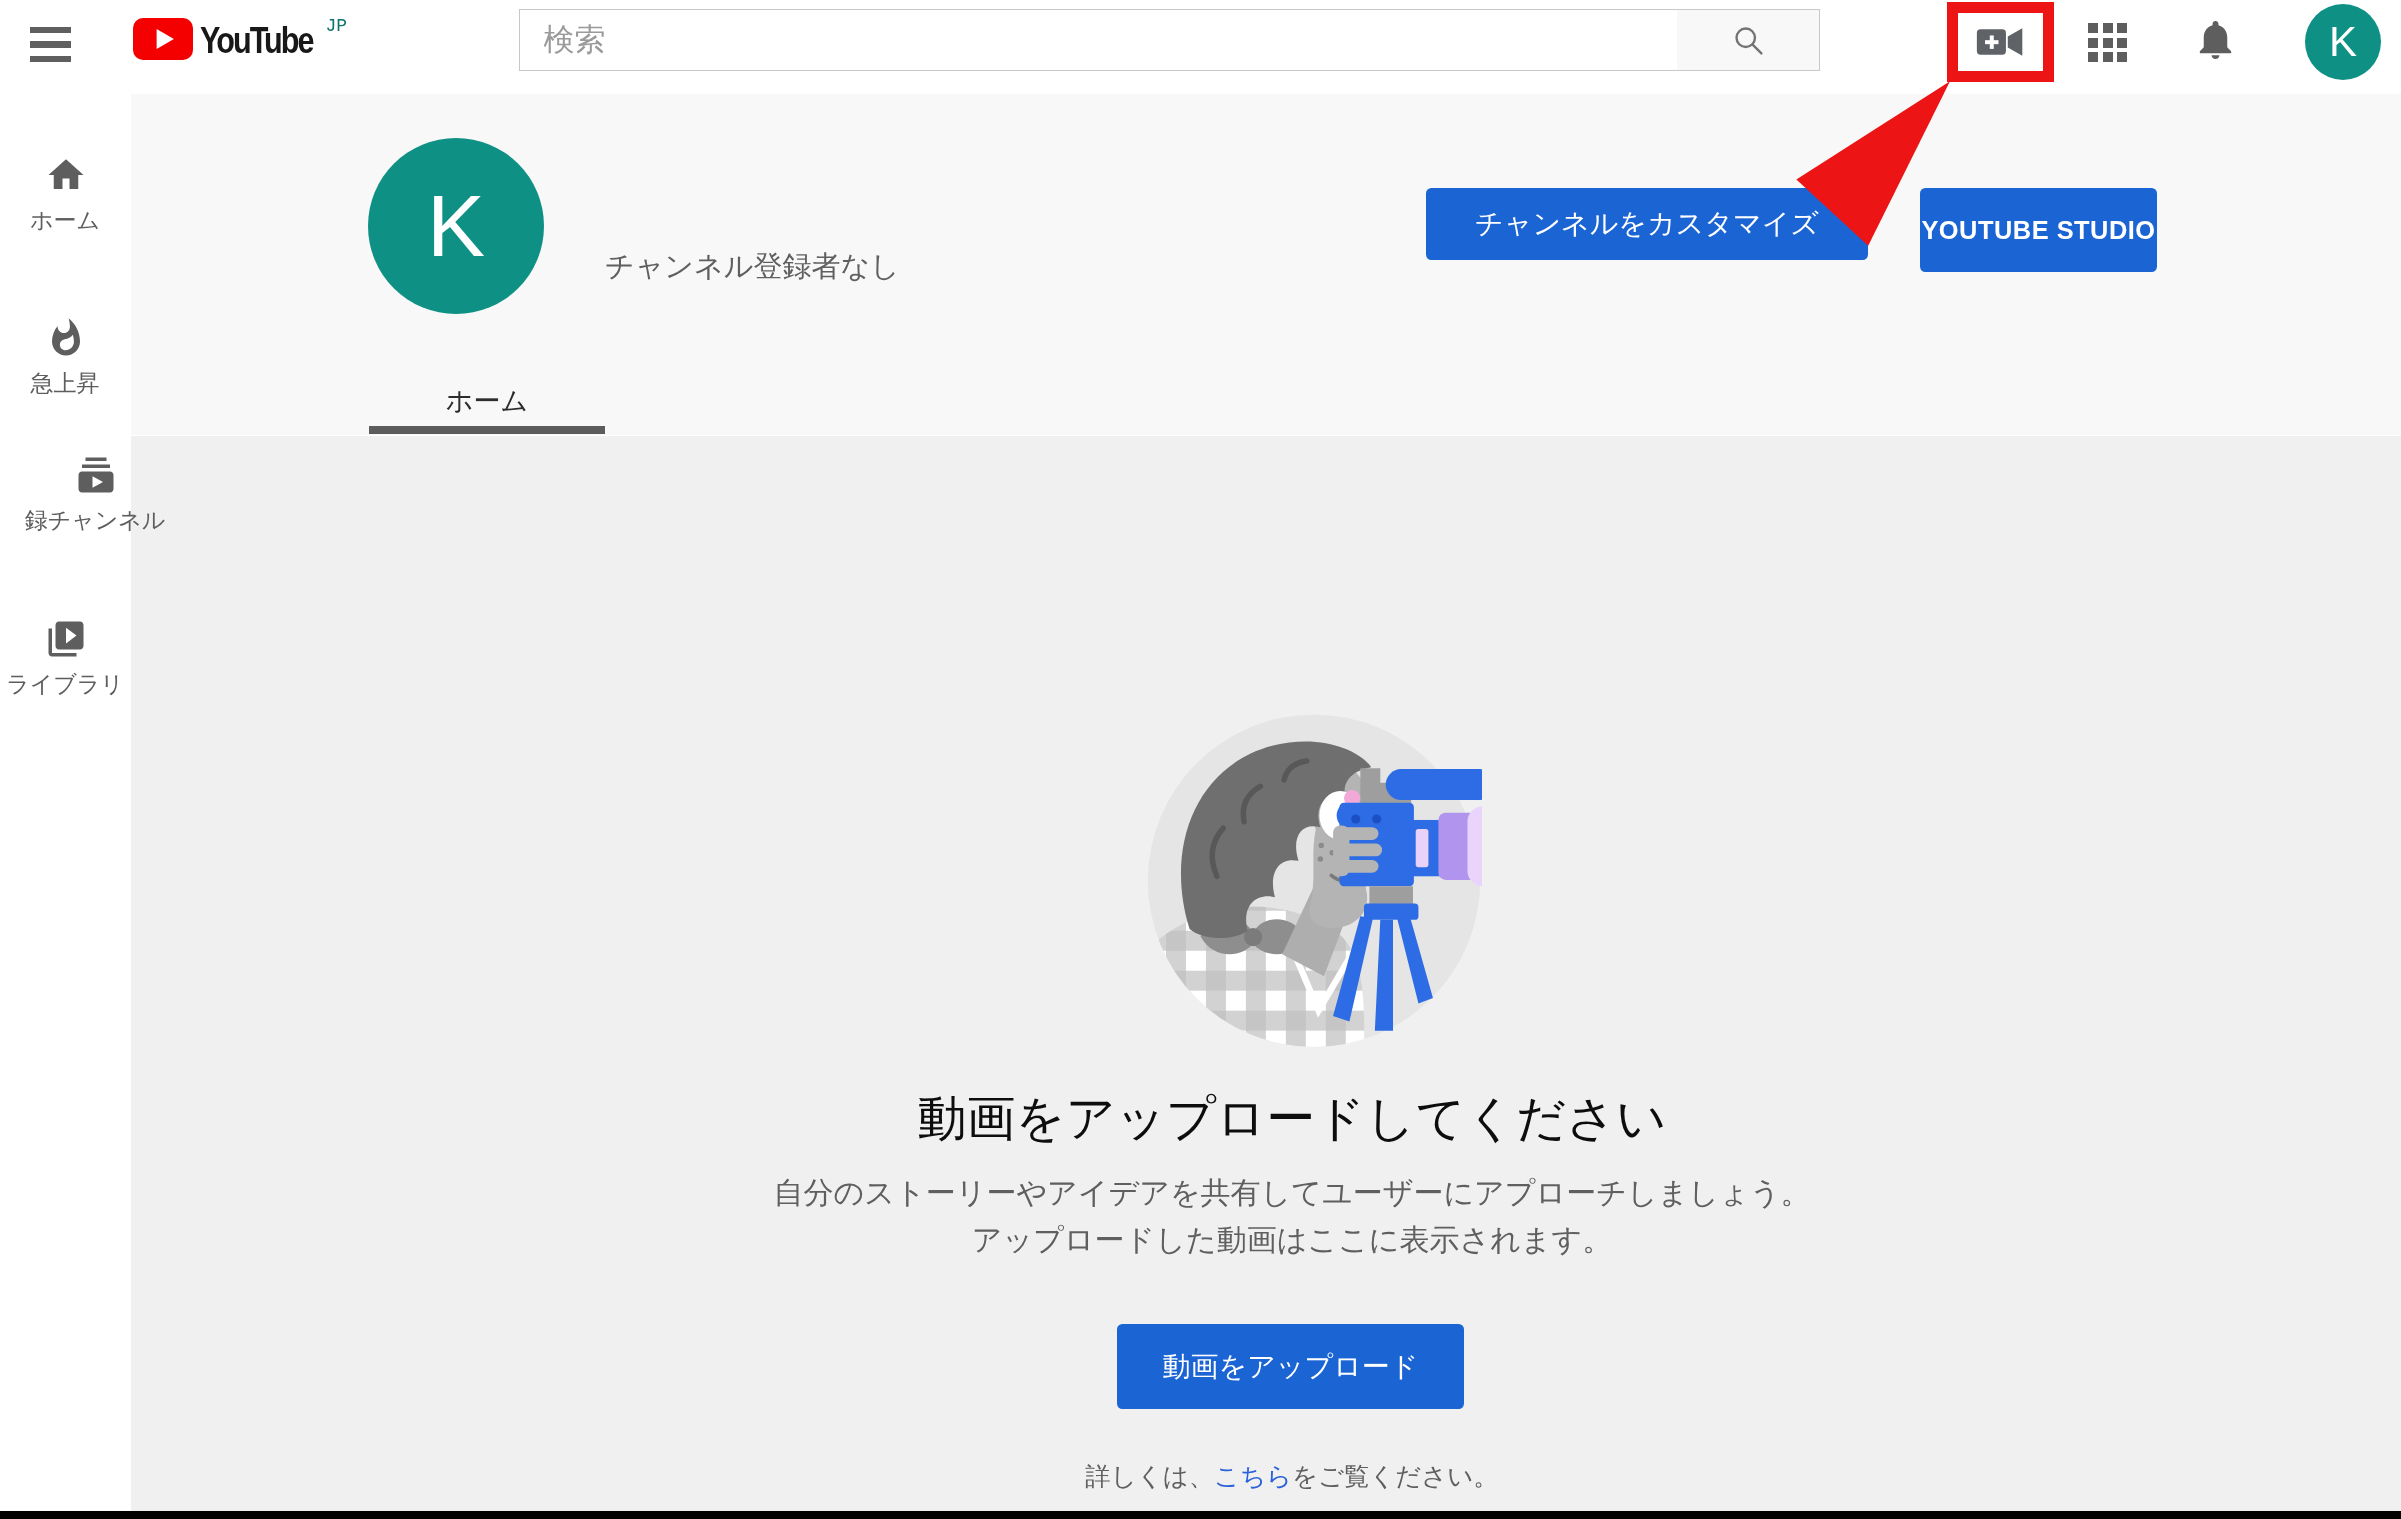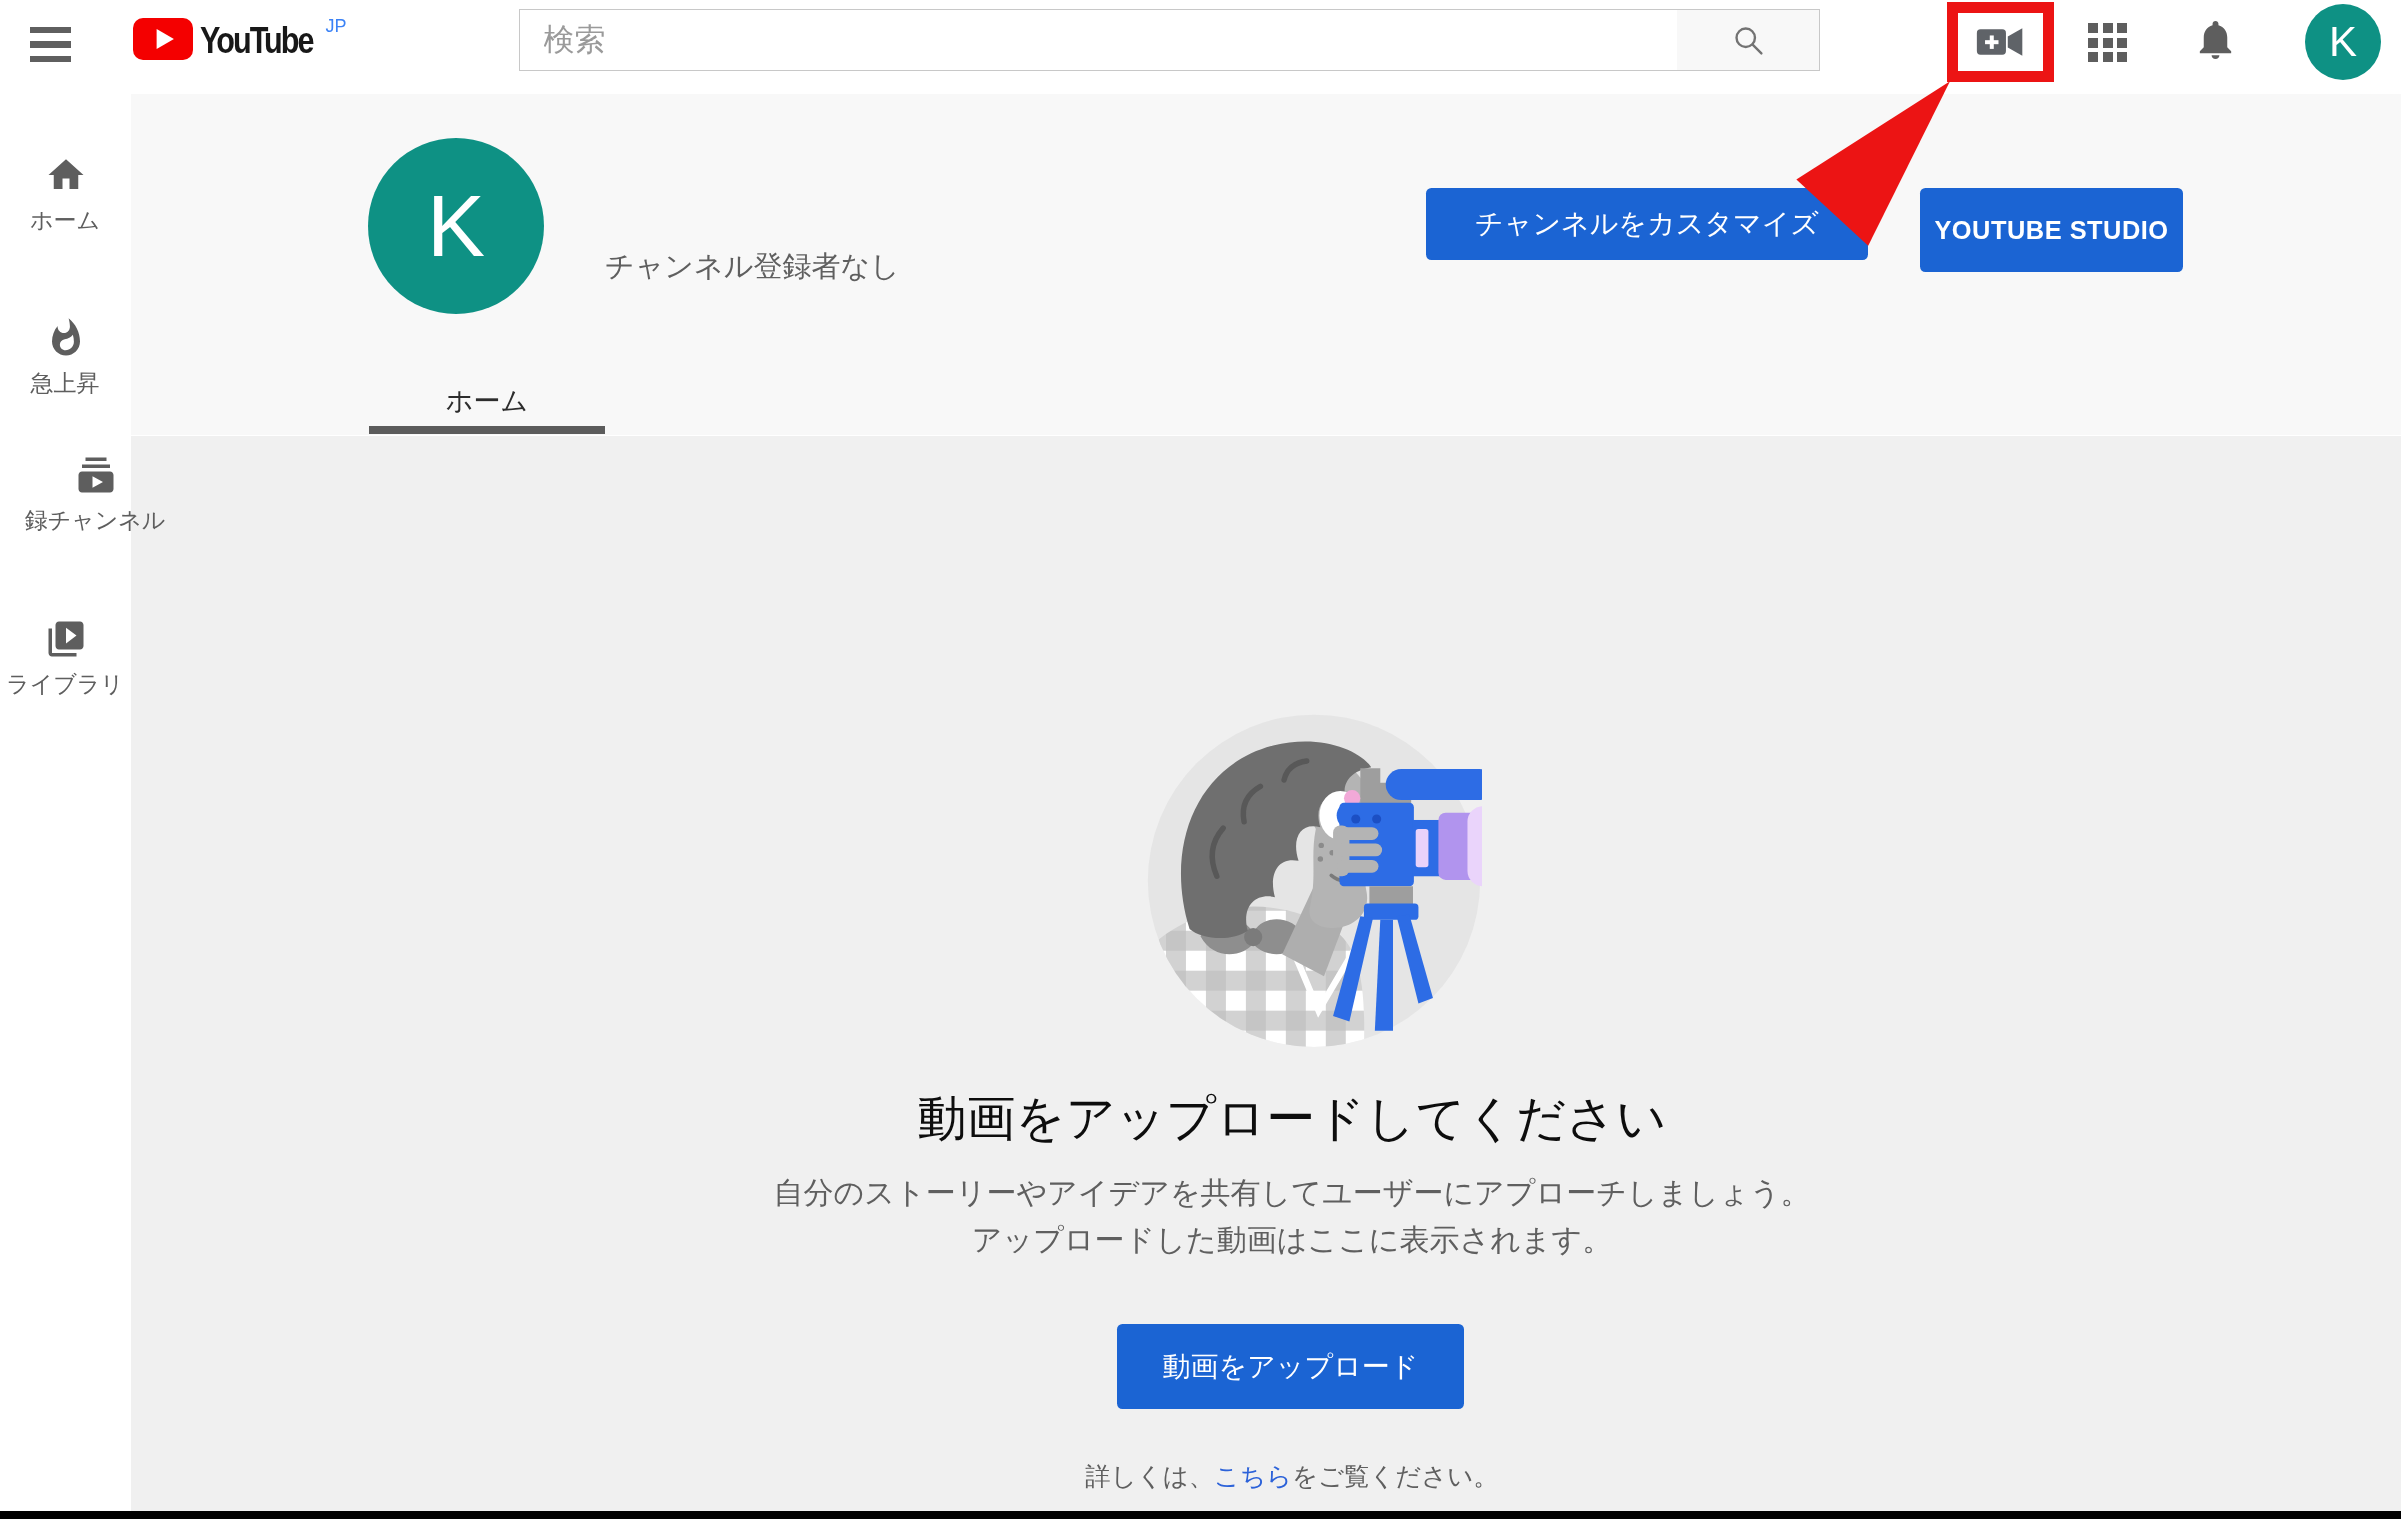--- a/index.html
+++ b/index.html
@@ -13,7 +13,7 @@
   .hamburger span { display:block; width:41px; height:6.4px; background:#5f5f5f; }
   .logo-wrap { position:absolute; left:133px; top:18px; display:flex; align-items:flex-start; cursor:pointer; }
   .logo-word { font-size:36px; font-weight:700; letter-spacing:-2.3px; color:#181818; line-height:45px; margin-left:7.3px; transform:scaleX(.85); transform-origin:left center; }
-  .logo-region { font-size:18px; color:#3b82f6; margin-left:-7.3px; margin-top:-1.8px; letter-spacing:0; }
+  .logo-region { font-size:18px; color:#0f766e; margin-left:-7.3px; margin-top:-1.8px; letter-spacing:0;font-family:Liberation Mono, monospace; }
   .search-input { position:absolute; left:511px; top:9px; width:1166px; height:62px; border:1.8px solid #c8c8c8; background:#fff; font-size:31px; color:#222; padding:0 0 0 23.6px; outline:none; font-family:inherit;margin-left:8px; }
   .search-input::placeholder { color:#9a9a9a; }
   .search-btn { position:absolute; left:1677px; top:9px; width:143px; height:62px; background:#f8f8f8; border:1.8px solid #c8c8c8; border-left:none; display:flex; align-items:center; justify-content:center; cursor:pointer; }

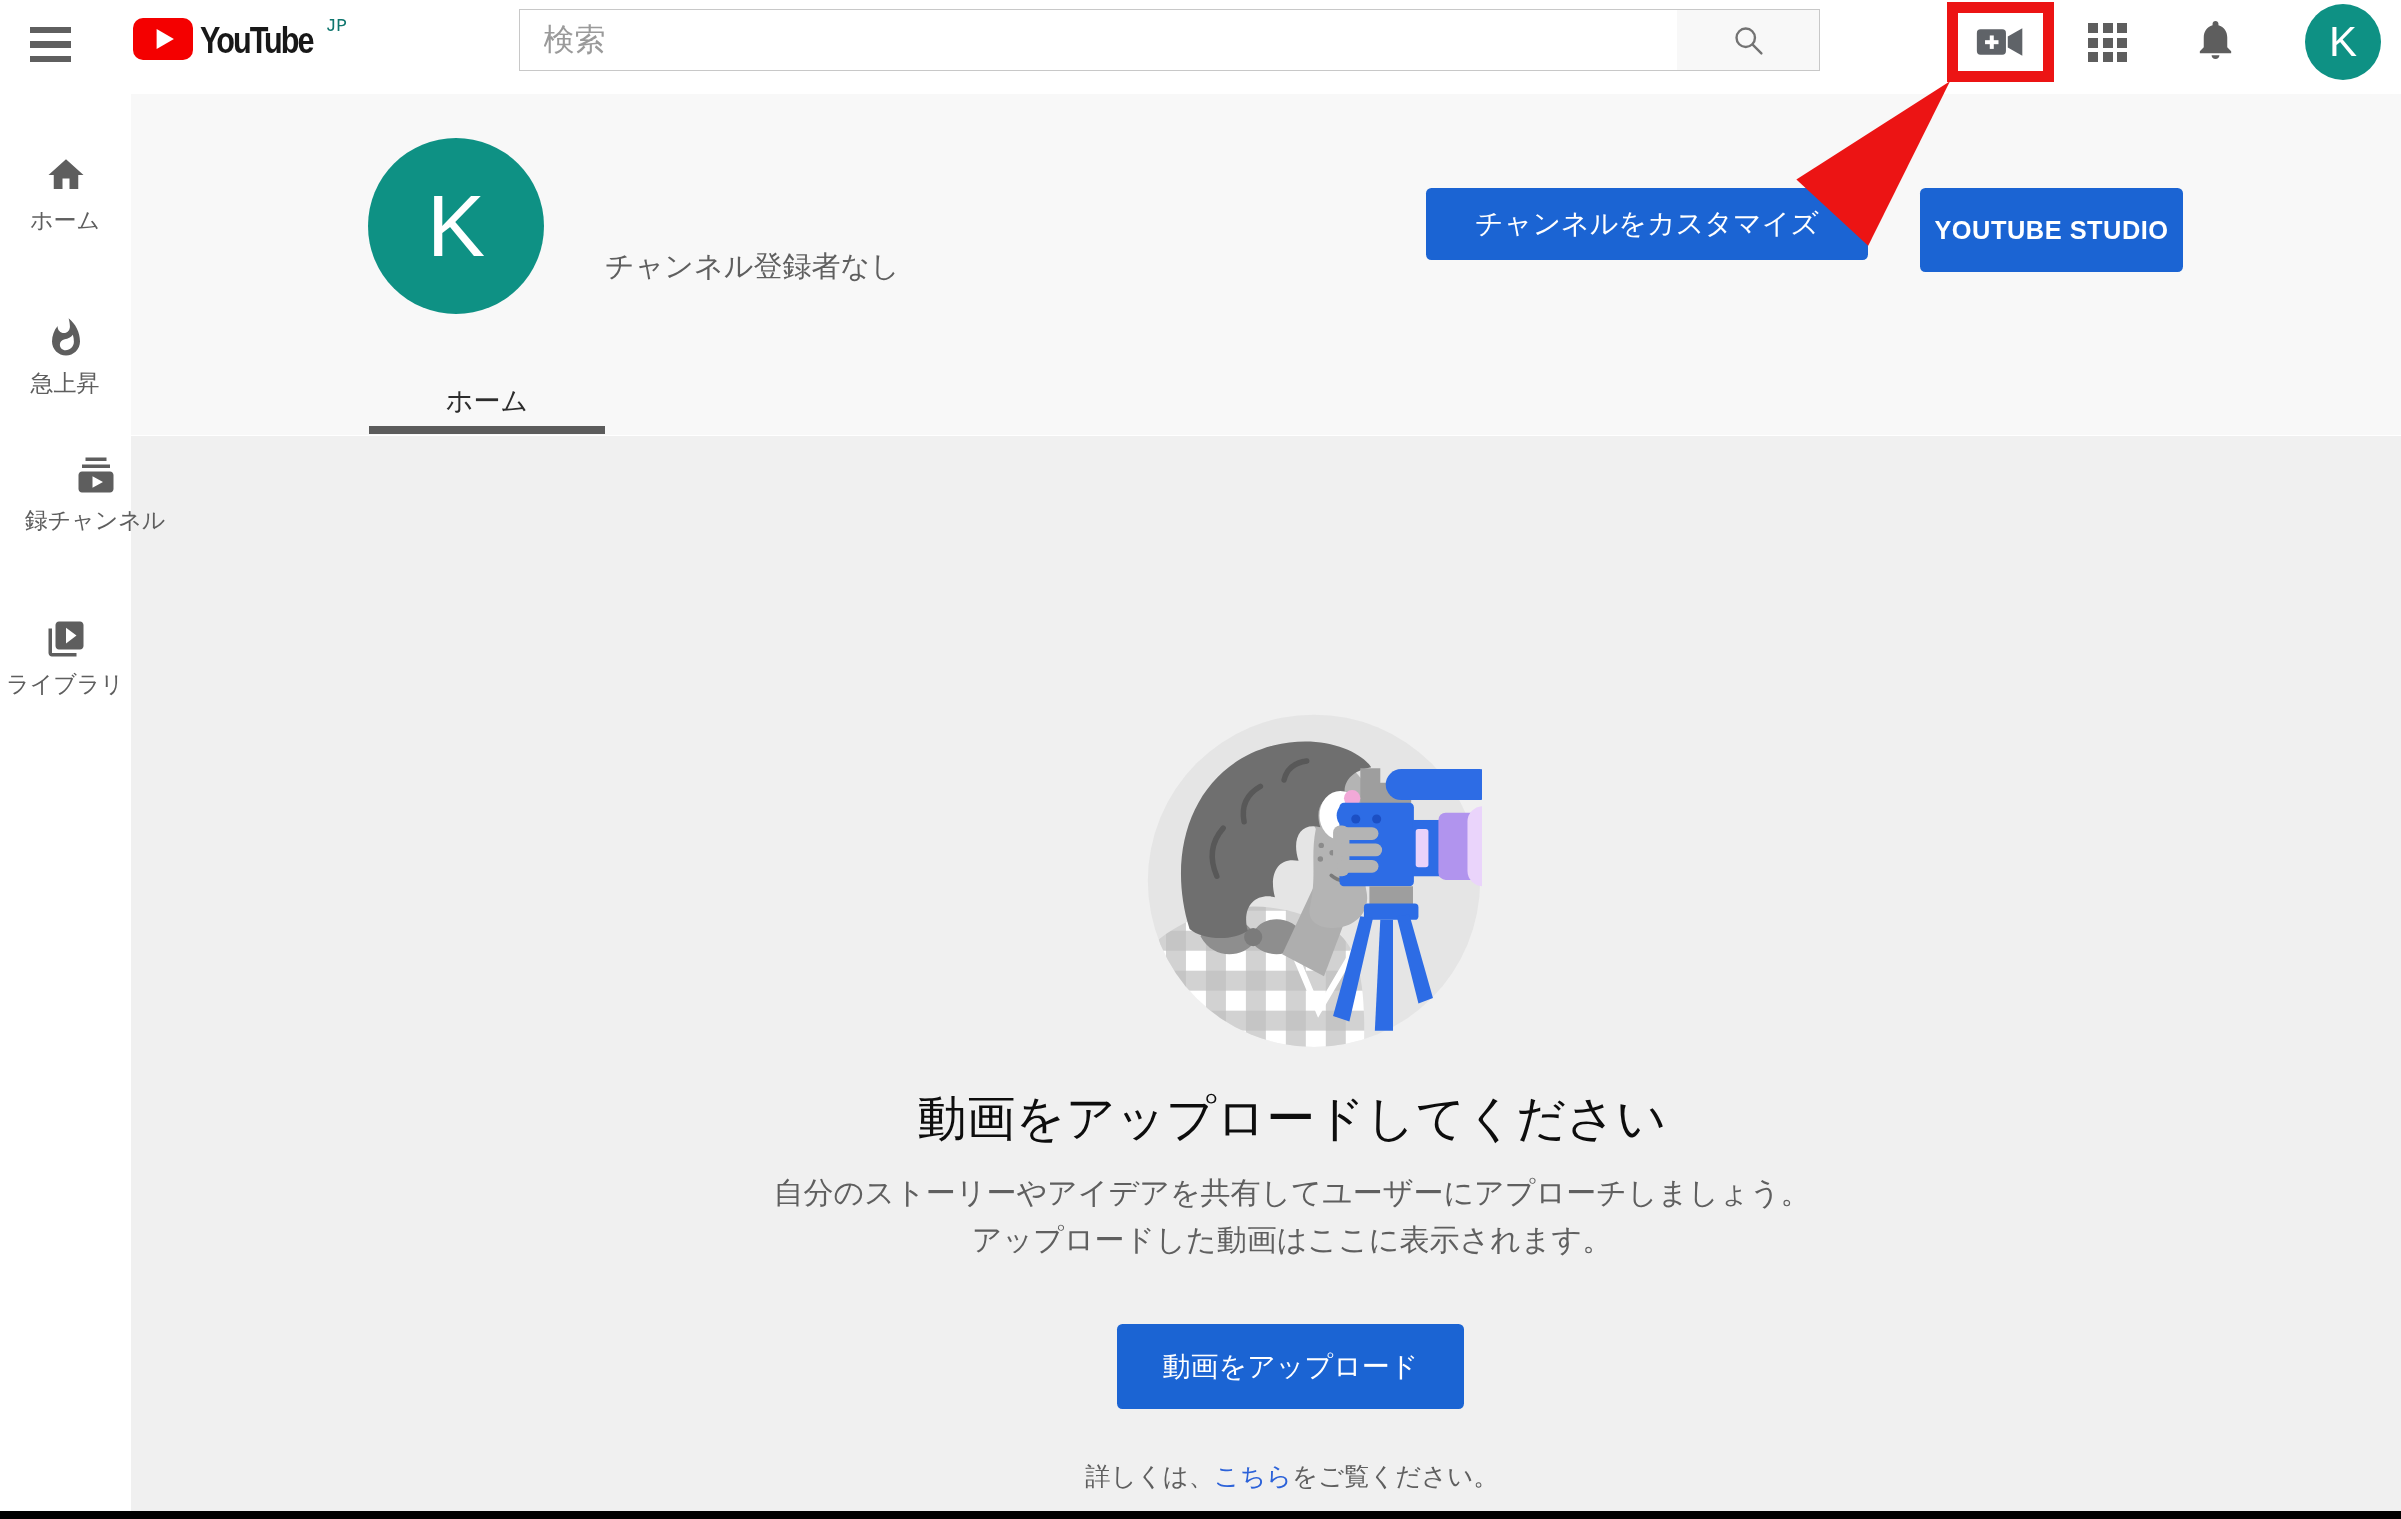--- a/index.html
+++ b/index.html
@@ -38,7 +38,7 @@
   .chan-subs { position:absolute; left:474px; top:153px; font-size:29px; color:#5f5f5f; }
   .btn-blue { background:#1b64d3; color:#fff; border:none; border-radius:5.4px; cursor:pointer; font-family:inherit; display:flex; align-items:center; justify-content:center; }
   .btn-customize { position:absolute; left:1295px; top:94px; width:442px; height:72px; font-size:28px; }
-  .btn-studio { position:absolute; left:1789px; top:94px; width:263px; height:84px; font-size:25.4px; font-weight:700; letter-spacing:0.5px; }
+  .btn-studio { position:absolute; left:1789px; top:94px; width:237px; height:84px; font-size:25.4px; font-weight:700; letter-spacing:0.5px; }
   .chan-tab { position:absolute; left:238px; top:289px; width:236px; text-align:center; font-size:27px; font-weight:500; color:#2d2d2d; cursor:pointer; }
   .chan-tab-line { position:absolute; left:238px; top:332px; width:236px; height:8.2px; background:#5c5c5c; }
 

